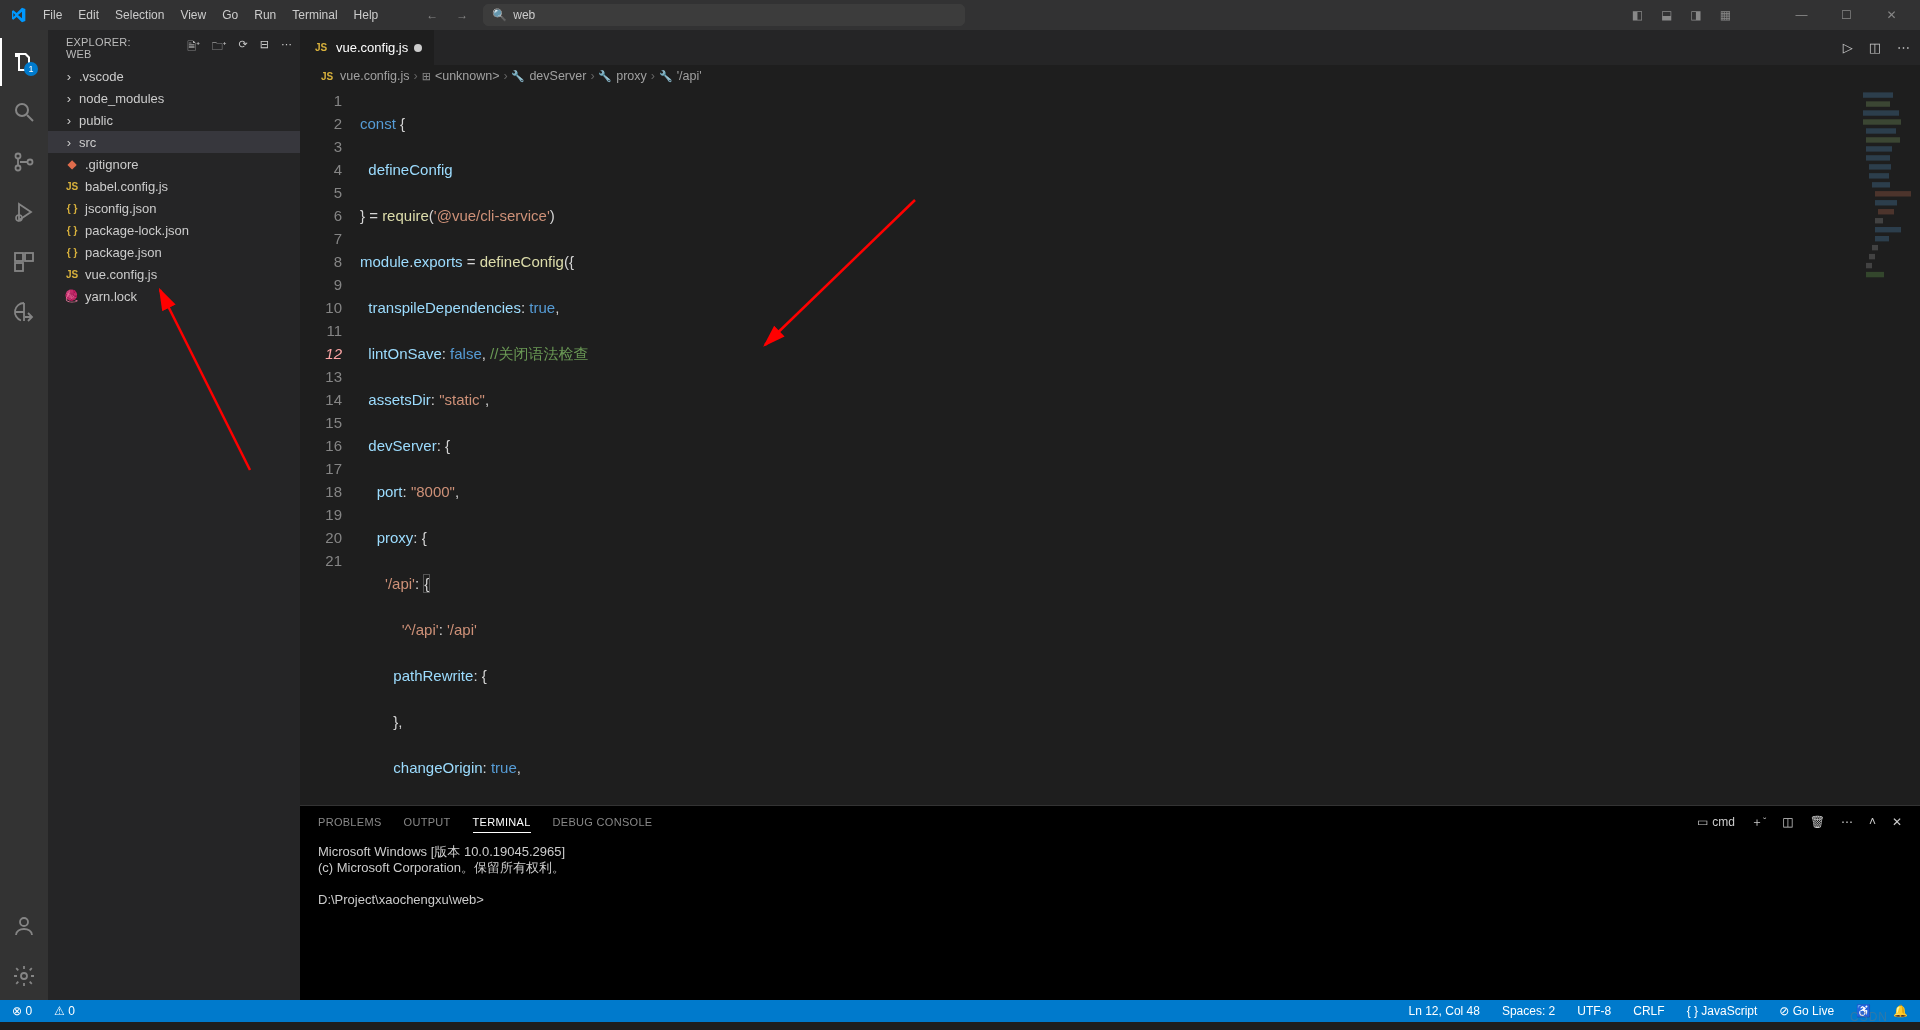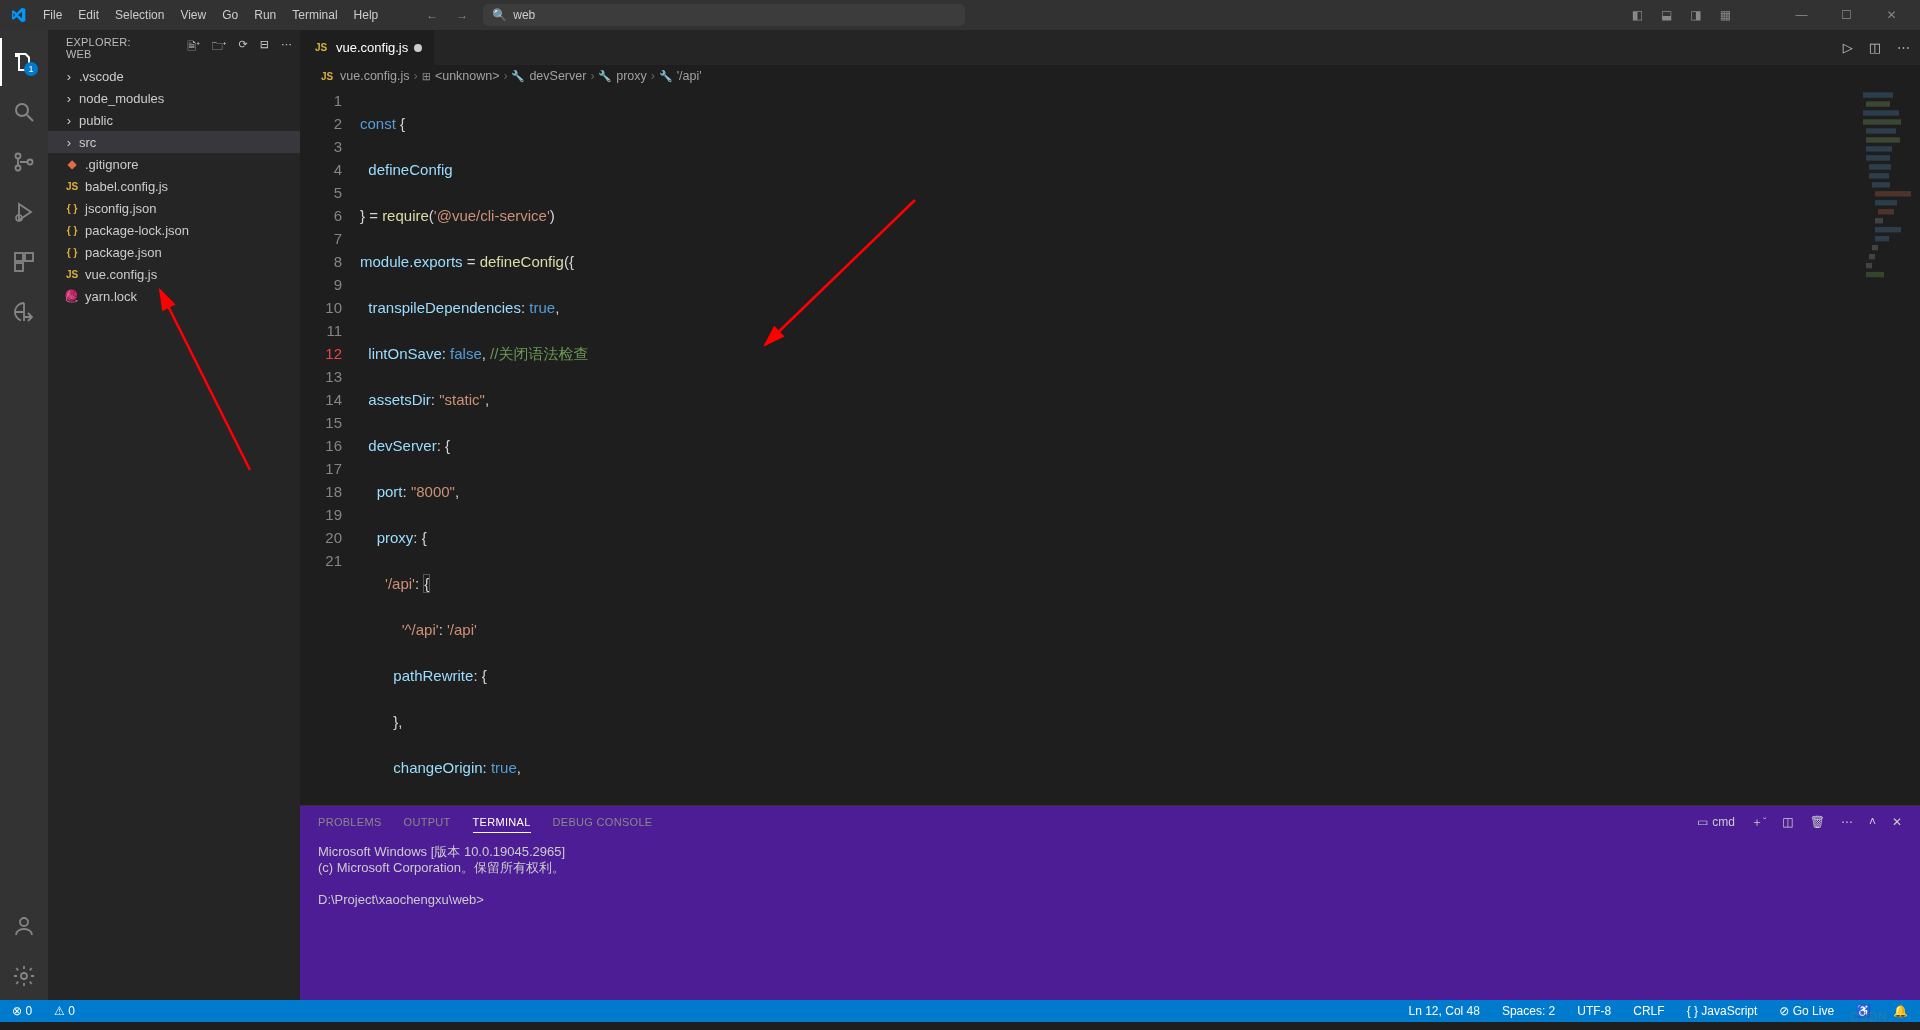--- a/index.html
+++ b/index.html
@@ -50,7 +50,7 @@
 
 .editor { flex:1; display:flex; overflow:hidden; font-family:Consolas,monospace; font-size:15px; position:relative; }
 .gutter { width:60px; text-align:right; color:#858585; padding-right:18px; line-height:23px; padding-top:2px; }
-.gutter div.cur { color:#ef4444; }
+.gutter div.cur { color:#fca5a5;font-style:italic; }
 .code { flex:1; line-height:23px; white-space:pre; padding-top:2px; position:relative; }
 .code-line { height:23px; }
 .code-line.cur { background:rgba(255,255,255,0.02); border:1px solid #282828; border-left:none; border-right:none; margin:-1px 0; }

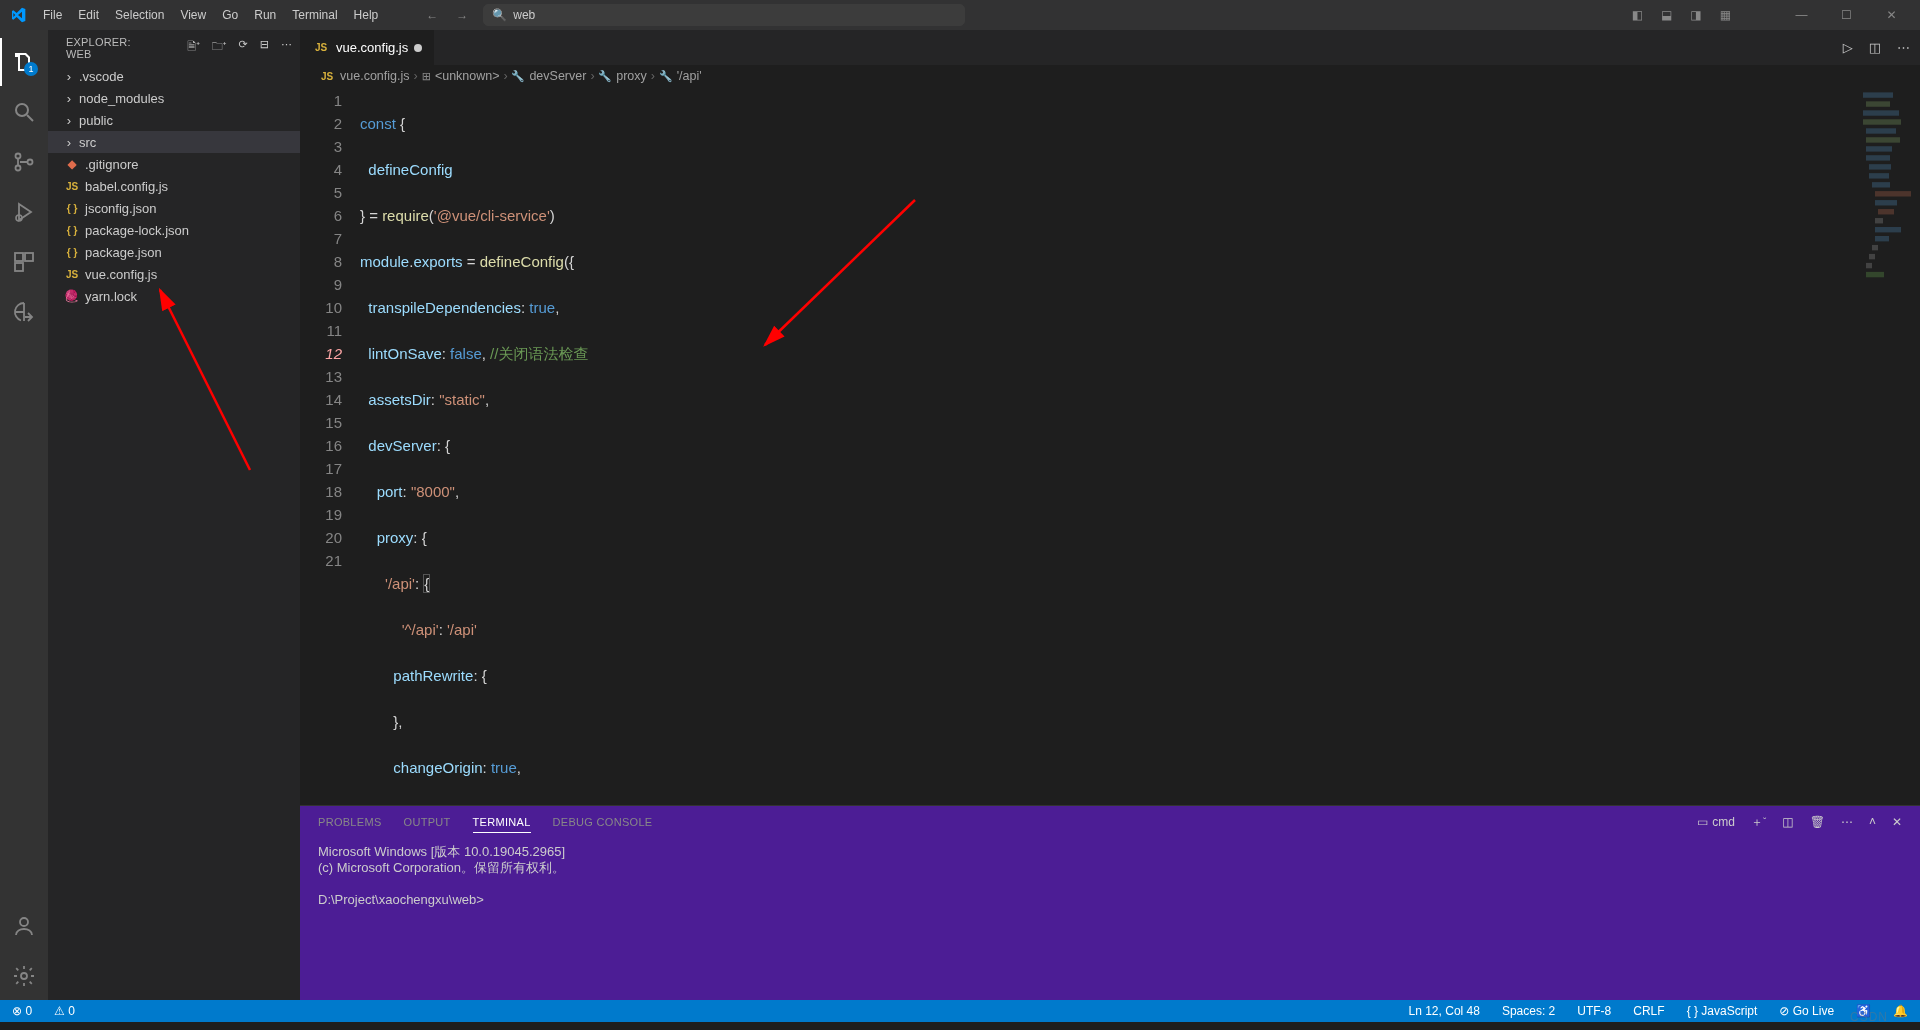--- a/index.html
+++ b/index.html
@@ -67,7 +67,7 @@
 .underline { text-decoration:underline; }
 .cursor { display:inline-block; width:1px; height:18px; background:#aeafad; vertical-align:middle; }
 
-.panel { height:195px; background:#4c1d95; border-top:1px solid #333; display:flex; flex-direction:column; }
+.panel { height:195px; background:#000000; border-top:1px solid #333; display:flex; flex-direction:column; }
 .panel-tabs { height:32px; display:flex; align-items:center; padding:0 18px; gap:22px; font-size:11px; color:#888; }
 .panel-tab { padding:4px 0; letter-spacing:.3px; cursor:pointer; }
 .panel-tab.active { color:#fff; border-bottom:1px solid #fff; }

